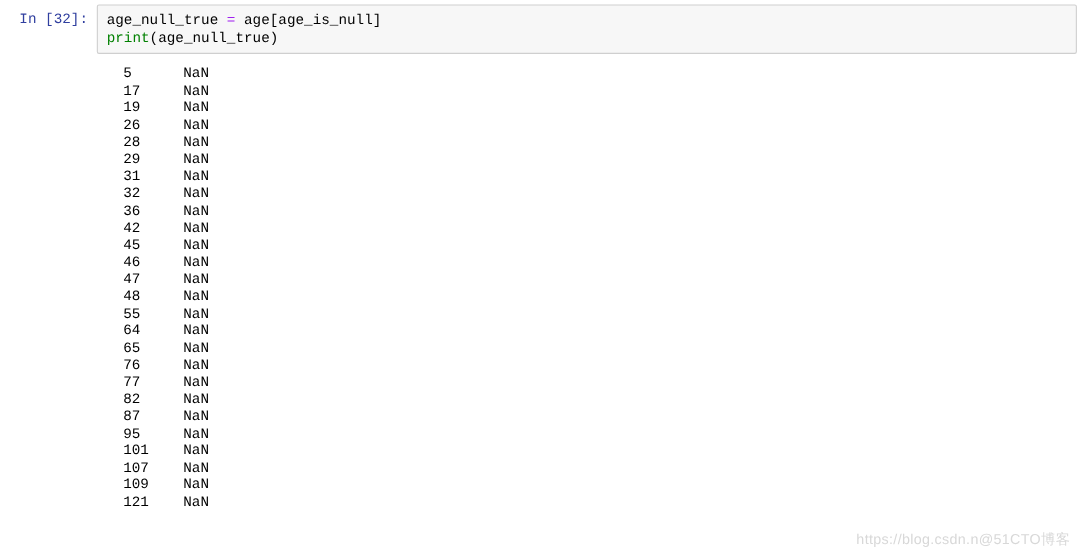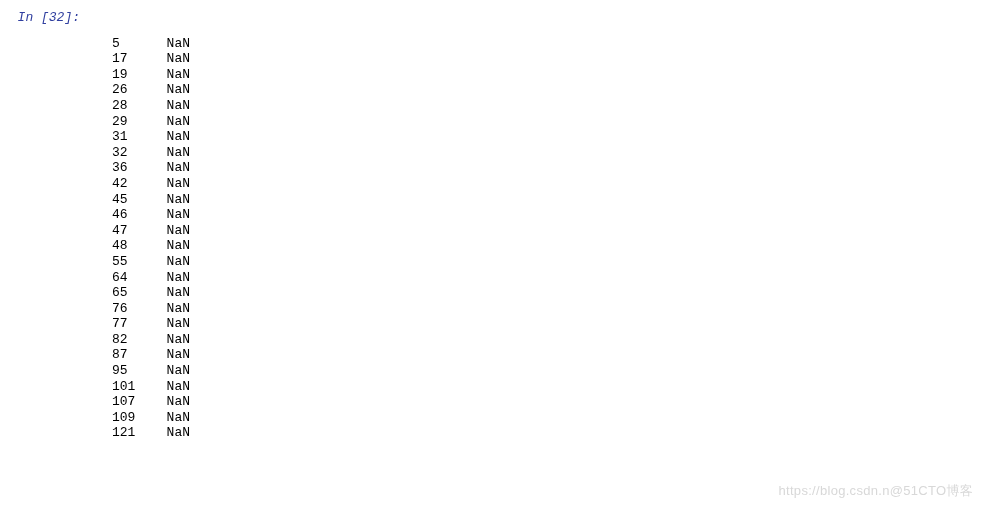--- a/index.html
+++ b/index.html
@@ -27,7 +27,6 @@
   }
   .prompt-in {
     color: #303F9F;
-    font-style: italic;
   }
   .input-area {
     flex: 1;

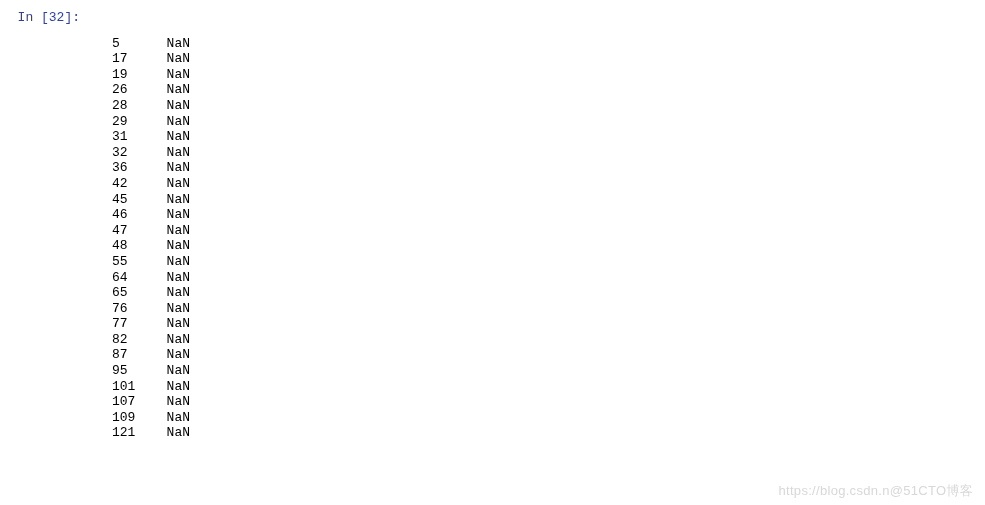--- a/index.html
+++ b/index.html
@@ -75,6 +75,8 @@
 
 <div class="cell">
   <div class="prompt prompt-in">In [32]:</div>
+  <div class="input-area"><span class="kw-var">age_null_true </span><span class="kw-op">=</span><span class="kw-var"> age[age_is_null]</span>
+<span class="kw-fn">print</span><span class="kw-par">(</span><span class="kw-var">age_null_true</span><span class="kw-par">)</span></div>
 </div>
 
 <div class="output-row">

